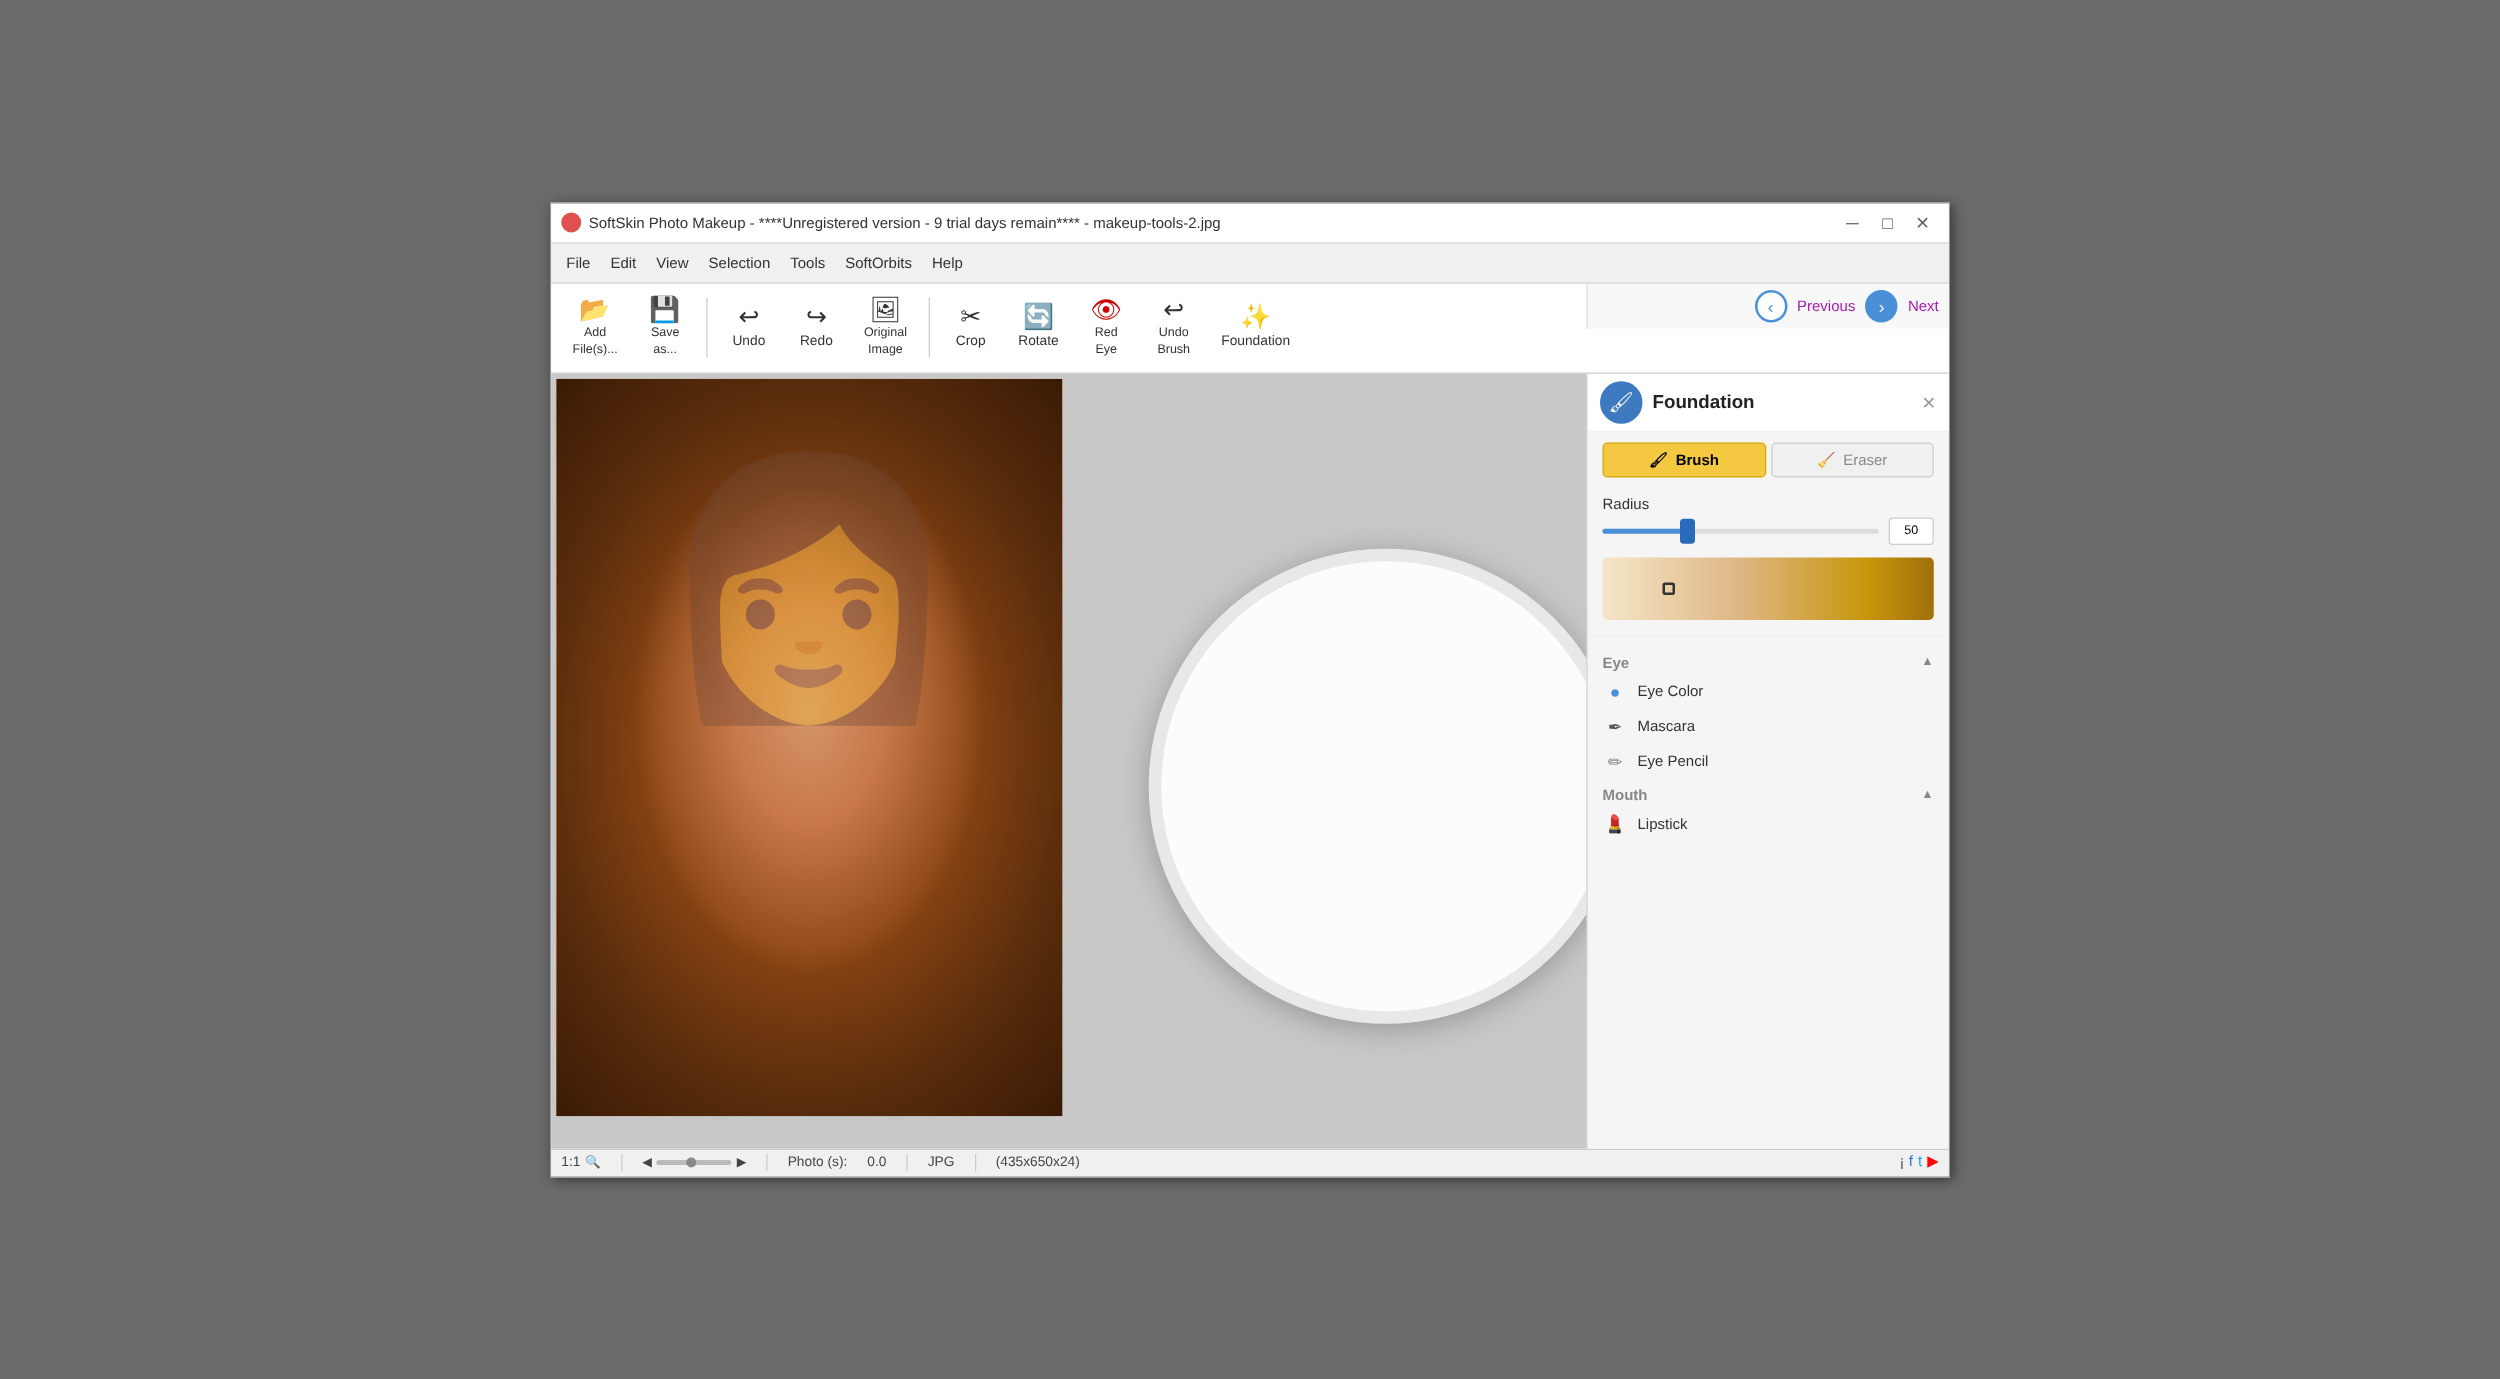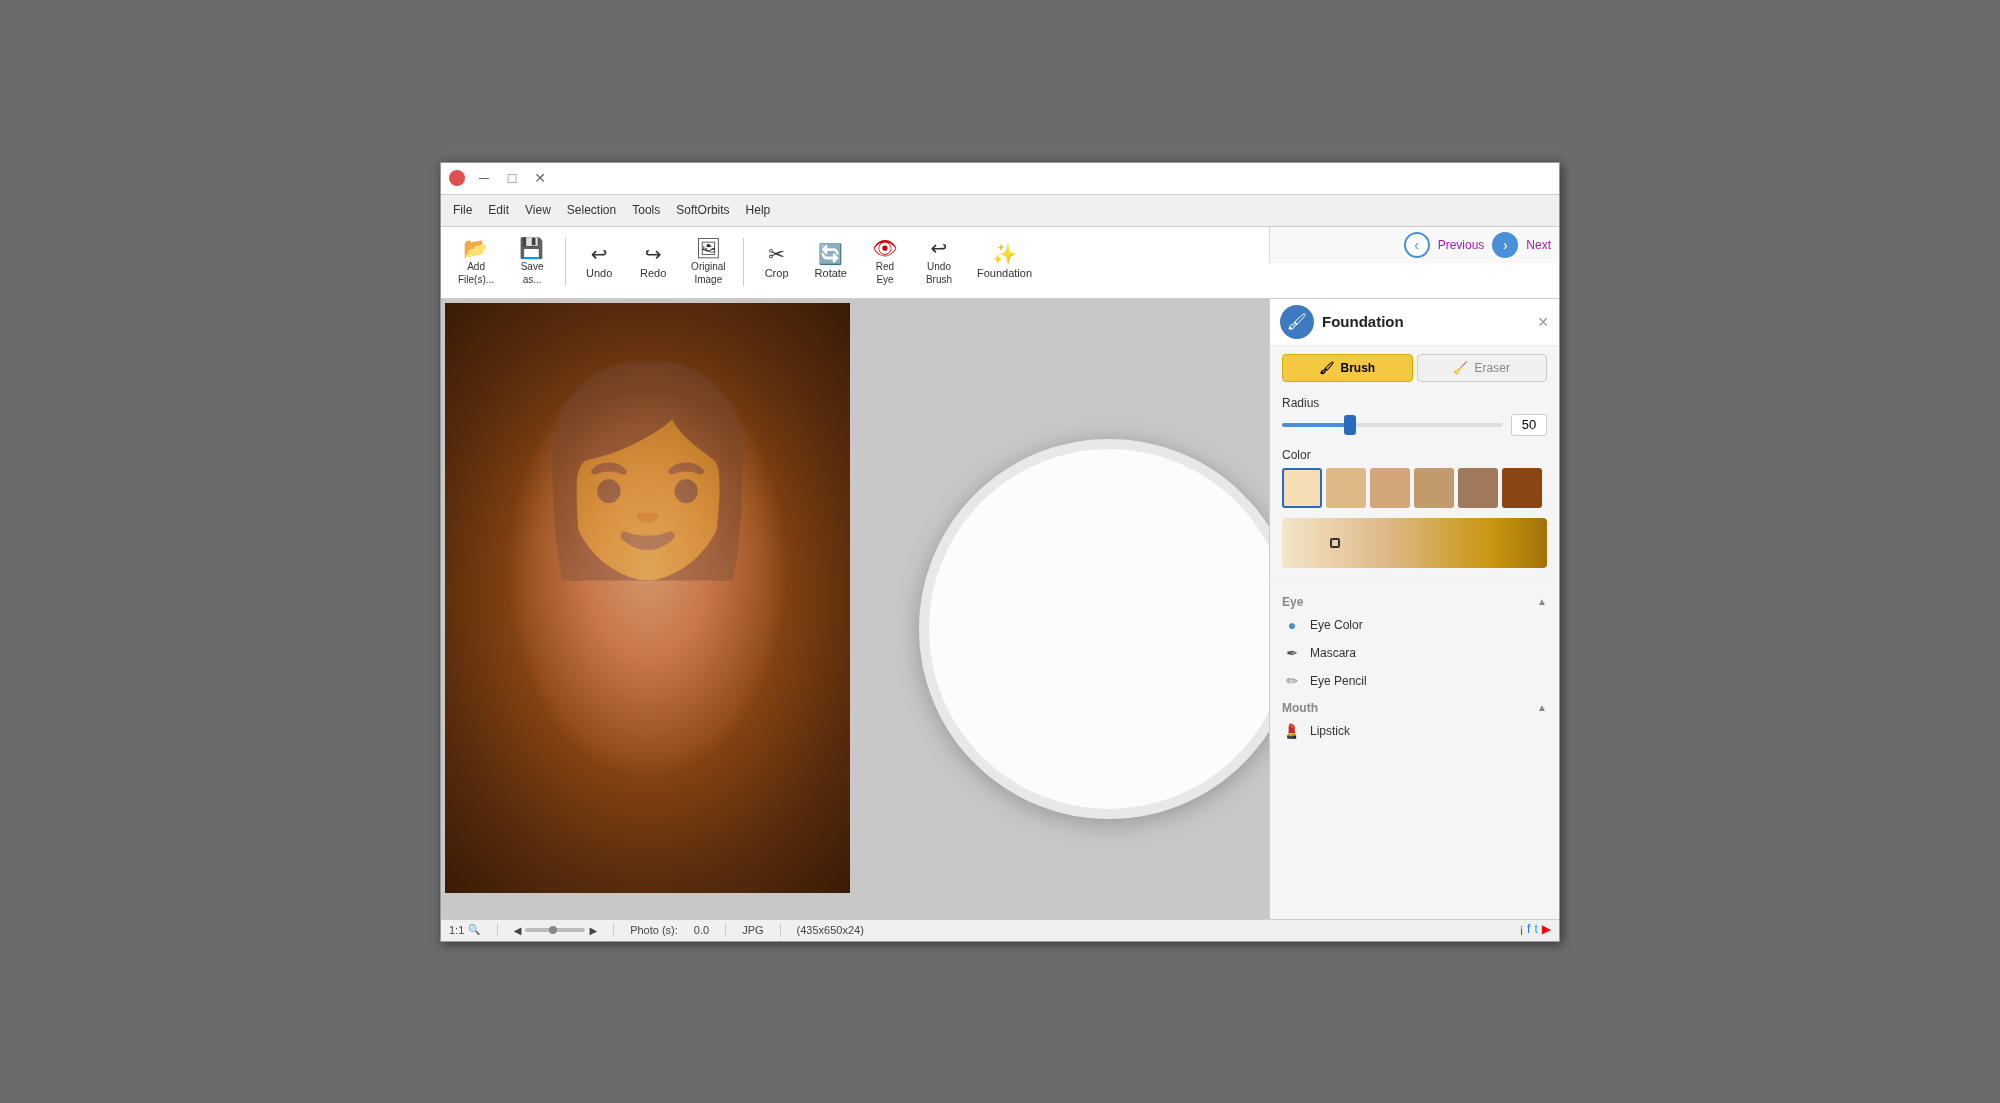--- a/index.html
+++ b/index.html
@@ -378,6 +378,7 @@
 
   <div class="title-bar">
     <div class="title-bar-icon"></div>
+    <span class="title-bar-text">SoftSkin Photo Makeup - ****Unregistered version - 9 trial days remain**** - makeup-tools-2.jpg</span>
     <div class="title-bar-controls">
       <button class="title-btn">─</button>
       <button class="title-btn">□</button>

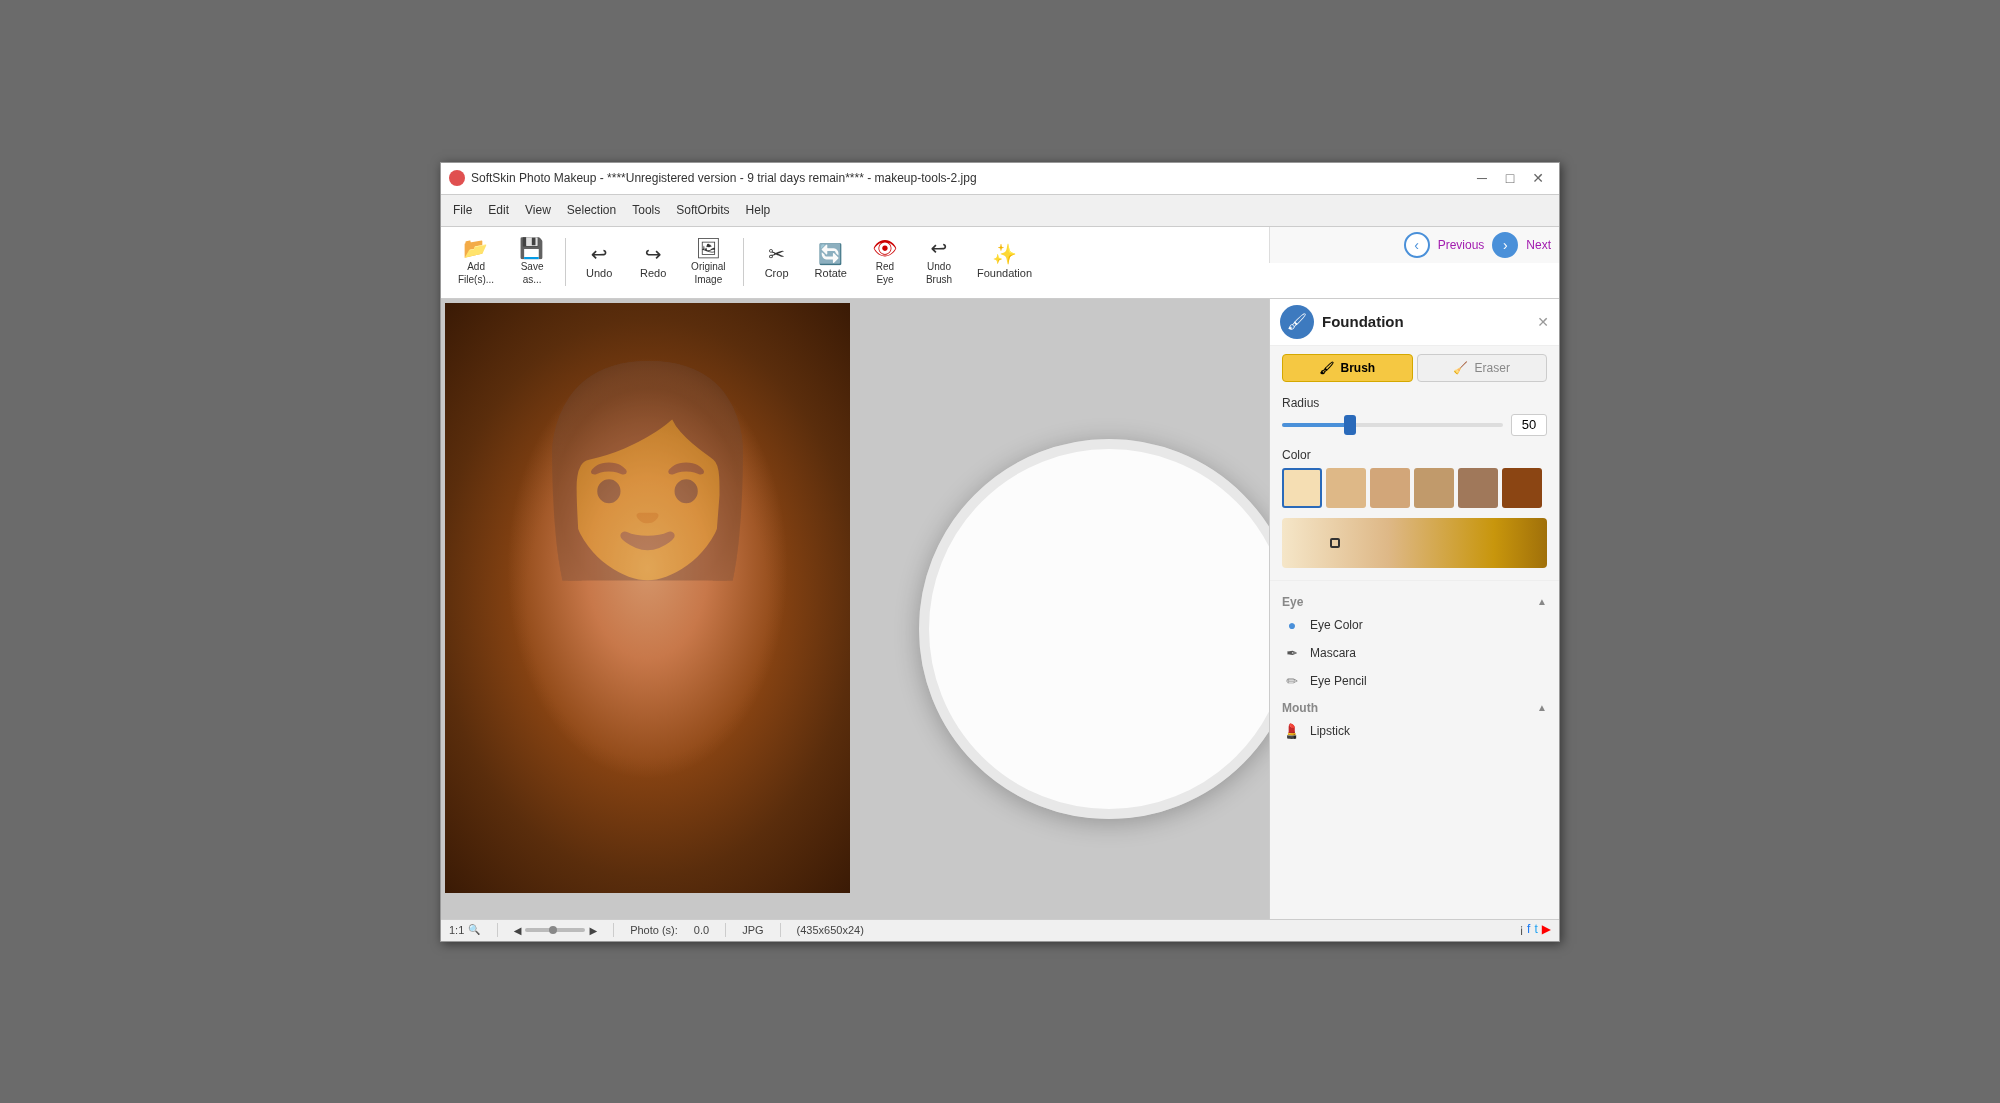--- a/index.html
+++ b/index.html
@@ -238,7 +238,7 @@
       border-radius: 3px;
       background: #fff;
       text-align: right;
-      font-size: 13px;
+      font-size: 10px;
       display: flex;
       align-items: center;
       justify-content: center;

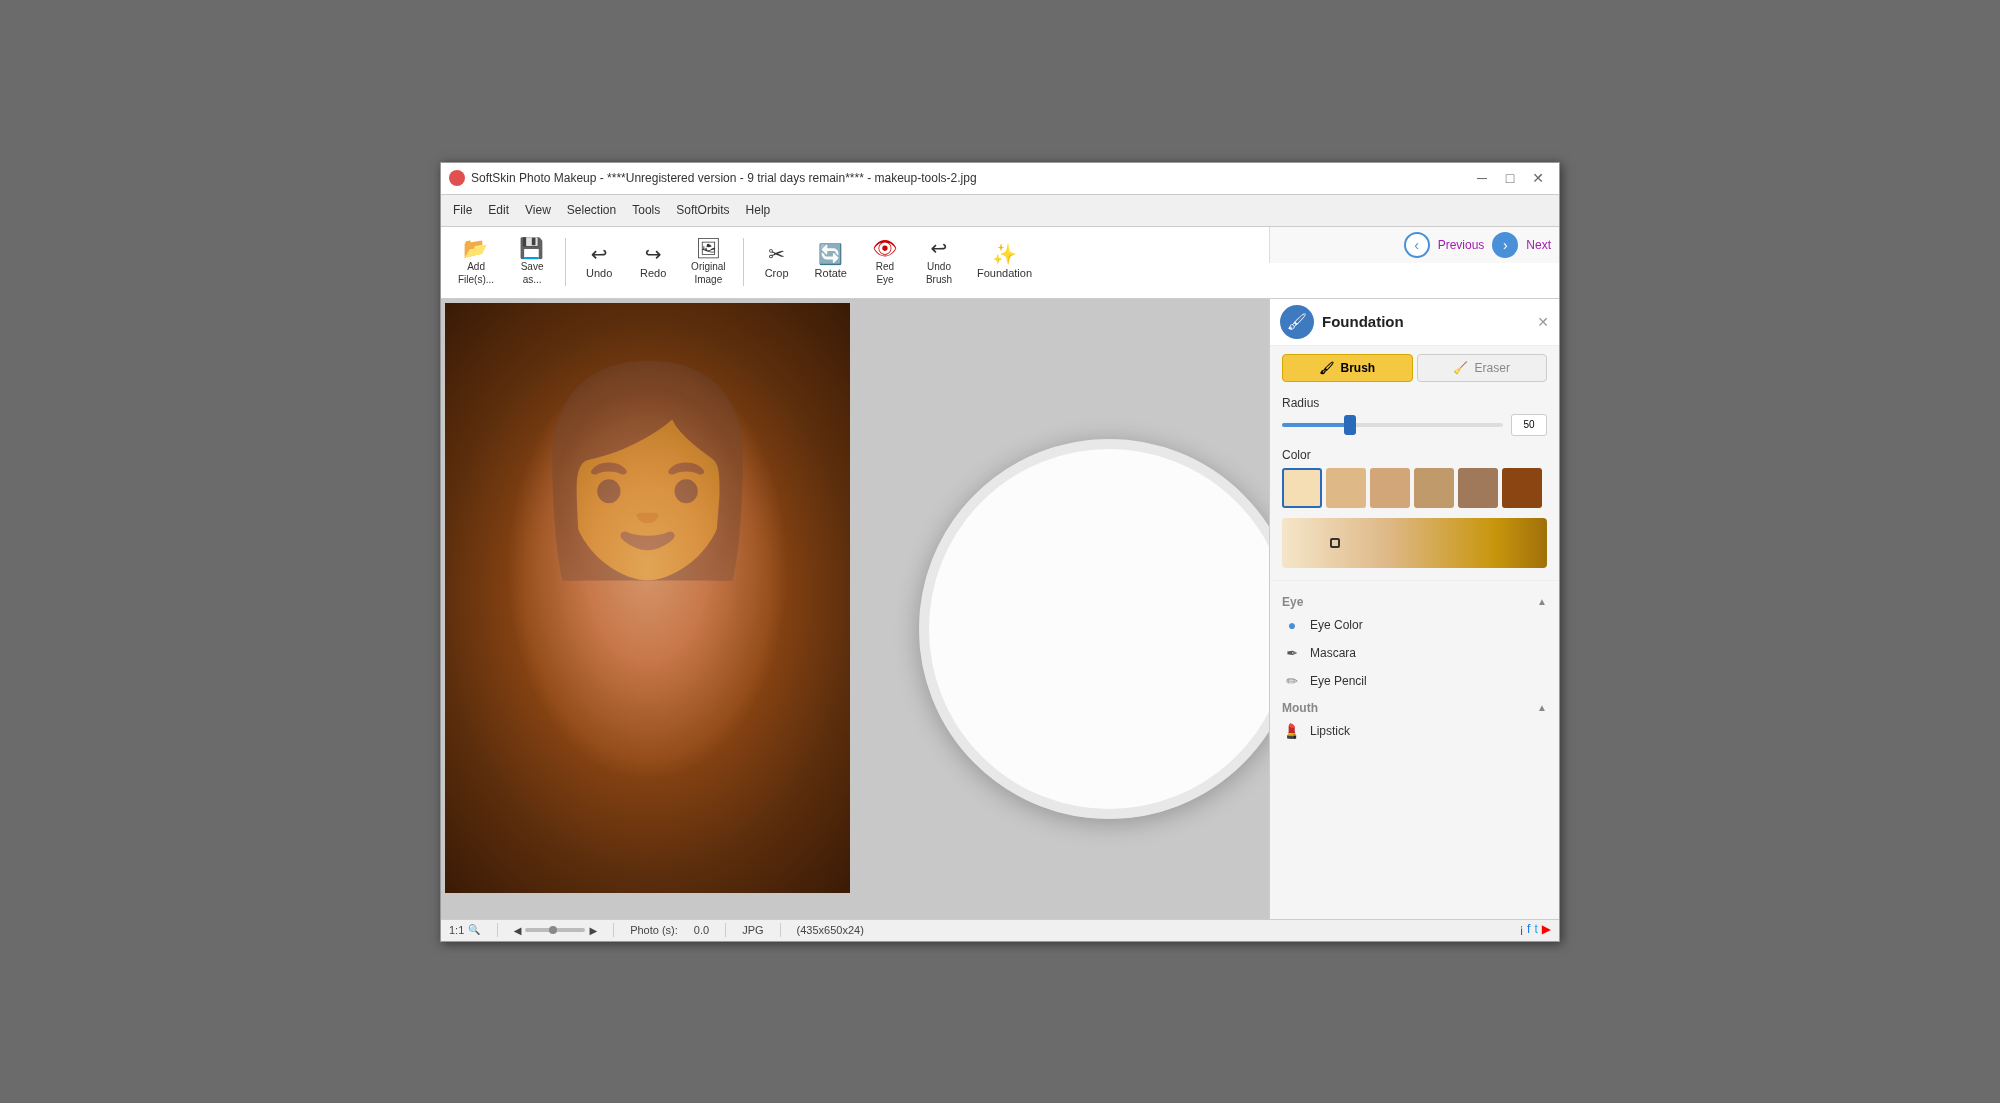--- a/index.html
+++ b/index.html
@@ -541,17 +541,6 @@
       </div>
 
 
-      <div class="color-section">
-        <div class="color-label">Color</div>
-        <div class="color-swatches">
-          <div class="color-swatch selected" style="background:#f5deb3;"></div>
-          <div class="color-swatch" style="background:#deb887;"></div>
-          <div class="color-swatch" style="background:#d2a679;"></div>
-          <div class="color-swatch" style="background:#c19a6b;"></div>
-          <div class="color-swatch" style="background:#a0785a;"></div>
-          <div class="color-swatch" style="background:#8B4513;"></div>
-        </div>
-      </div>
 
       <div class="gradient-picker">
         <div class="gradient-cursor"></div>

